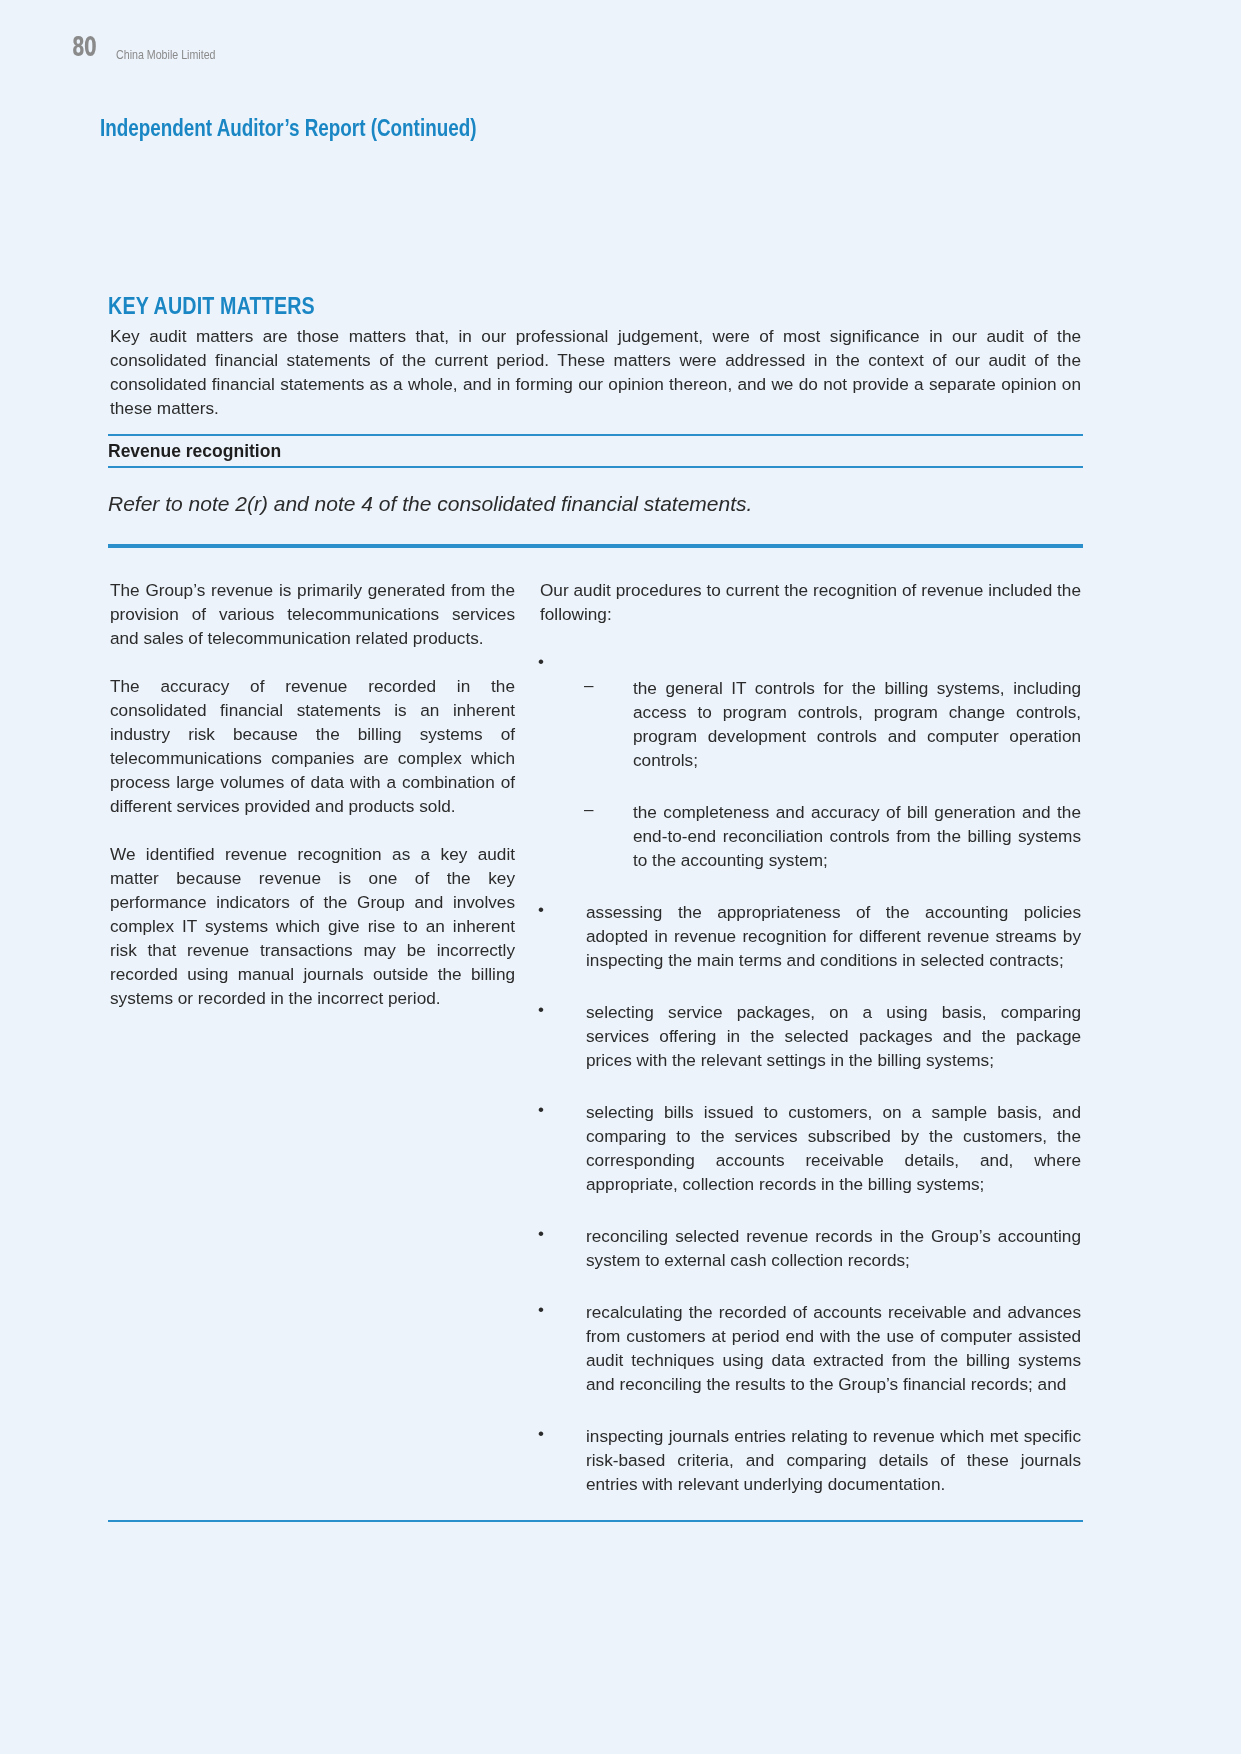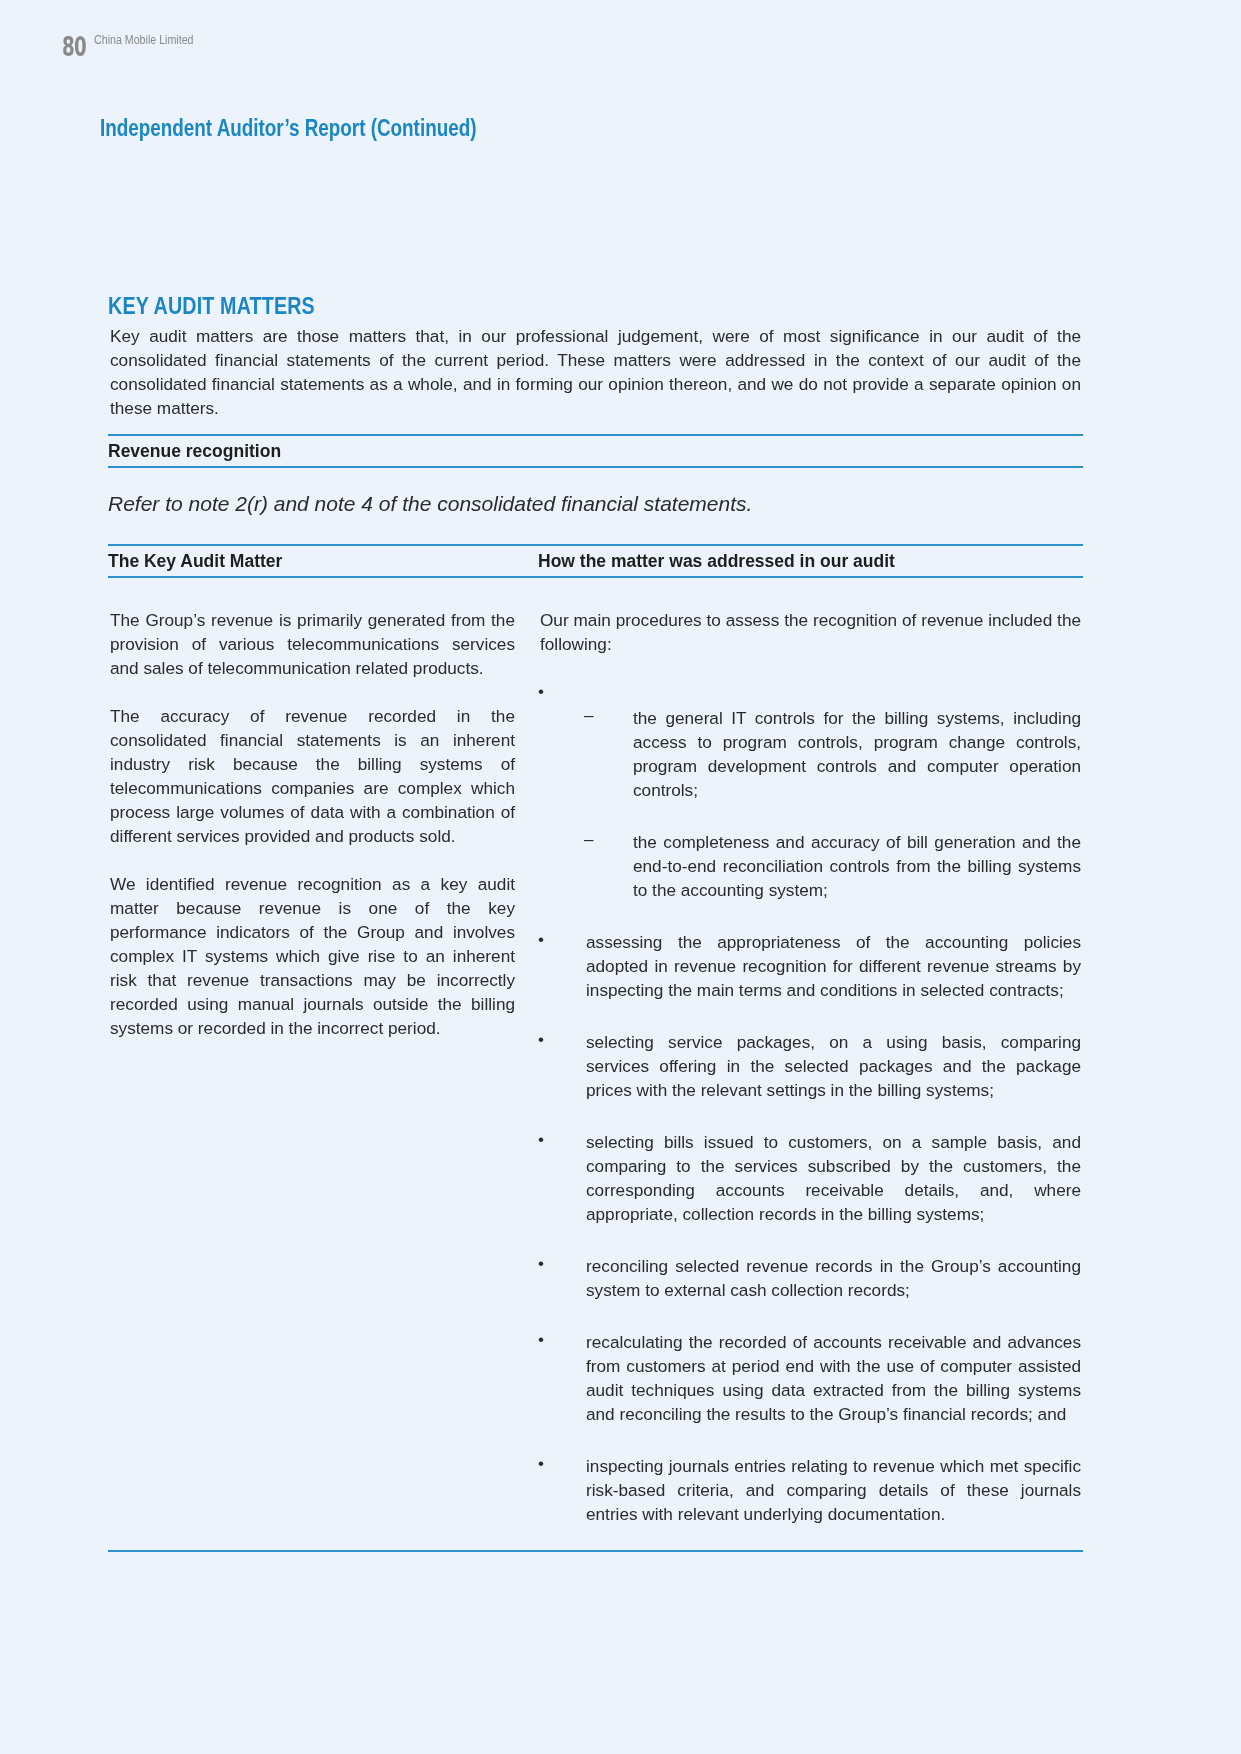--- a/index.html
+++ b/index.html
@@ -14,11 +14,11 @@
     }
     .page-header {
       position: absolute;
-      left: 62px;
+      left: 72px;
       top: 32px;
       display: flex;
-      align-items: flex-start;
-      gap: 6px;
+      align-items: flex-end;
+      gap: 18px;
     }
     .page-number {
       font-family: "DejaVu Sans Condensed", "DejaVu Sans", sans-serif;

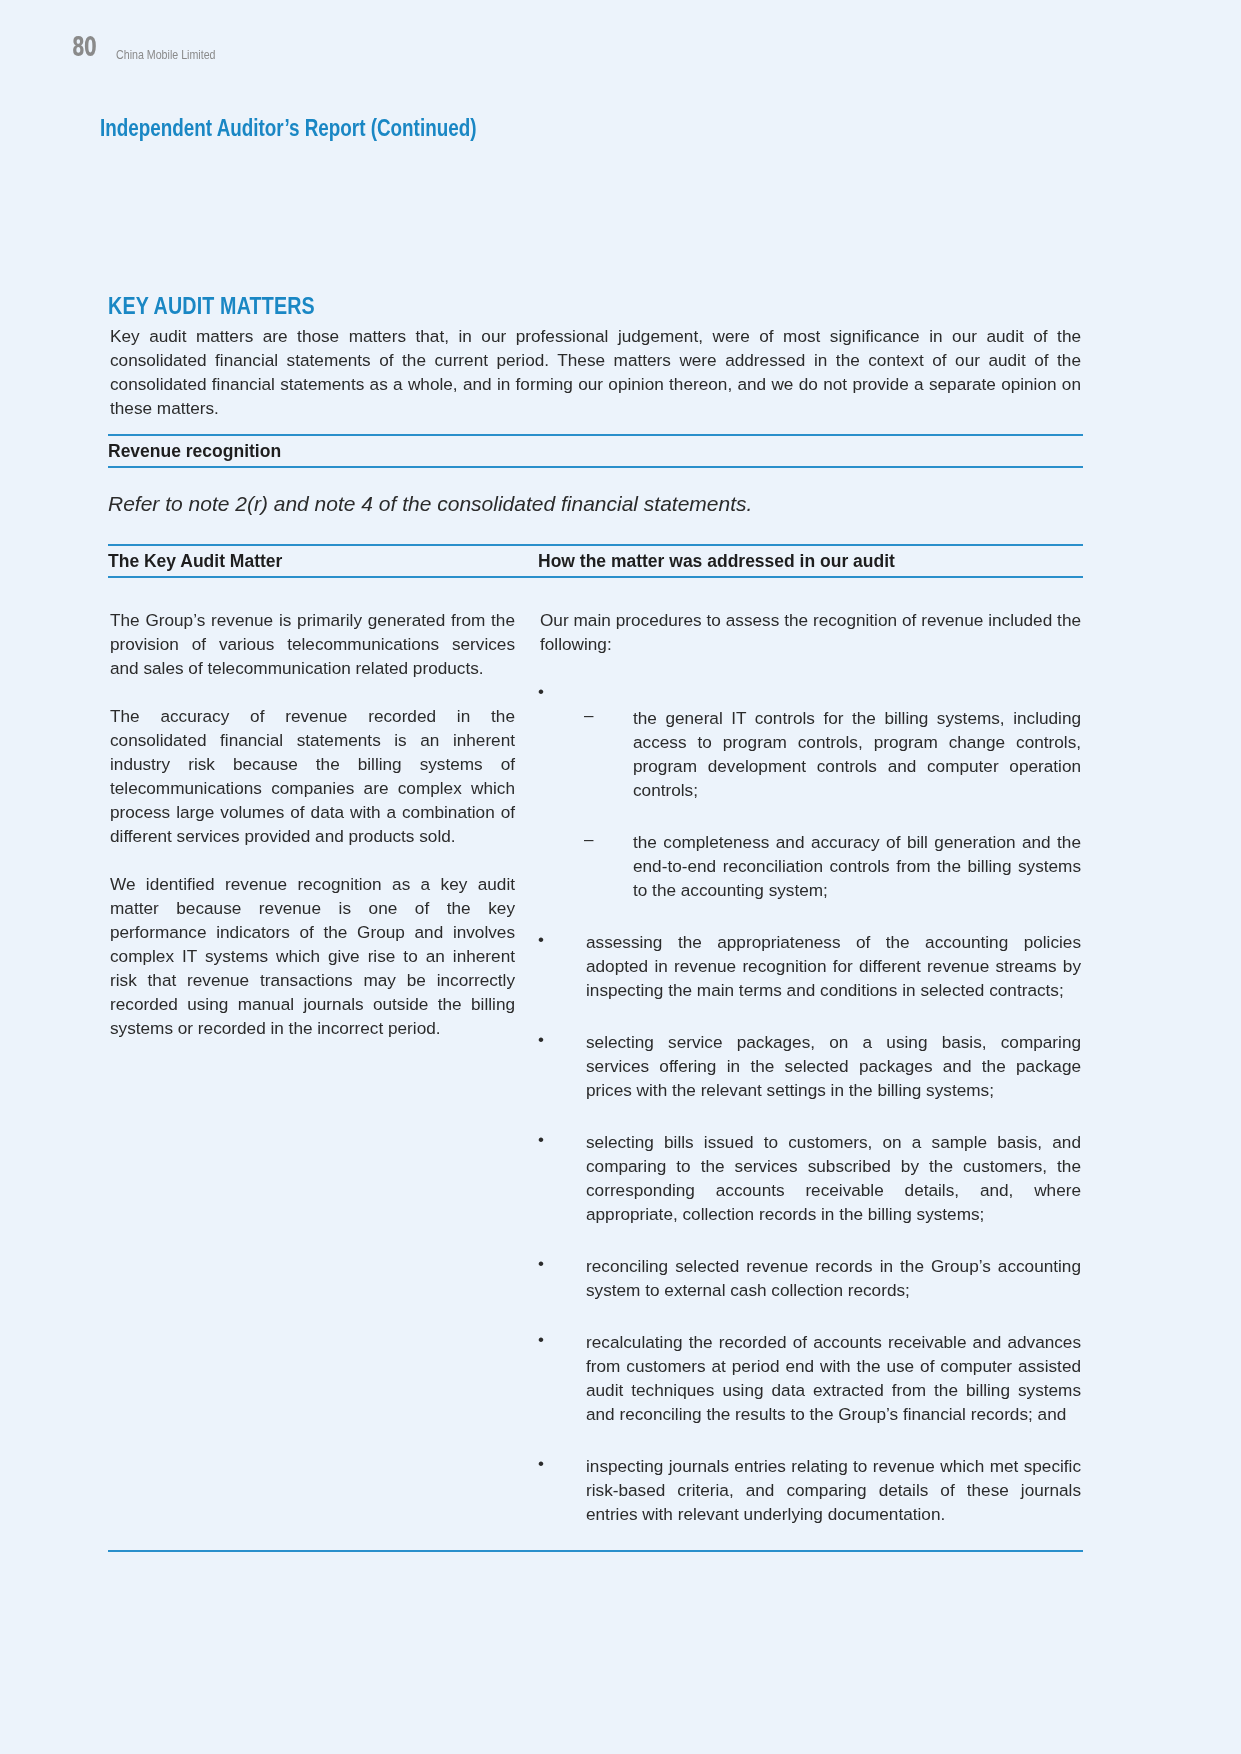--- a/index.html
+++ b/index.html
@@ -173,11 +173,6 @@
 
   <div>
     <hr class="rule">
-    <div class="columns-header">
-      <div class="col-left">The Key Audit Matter</div>
-      <div class="col-gap"></div>
-      <div class="col-right">How the matter was addressed in our audit</div>
-    </div>
     <hr class="rule">
 
     <div class="columns-body">

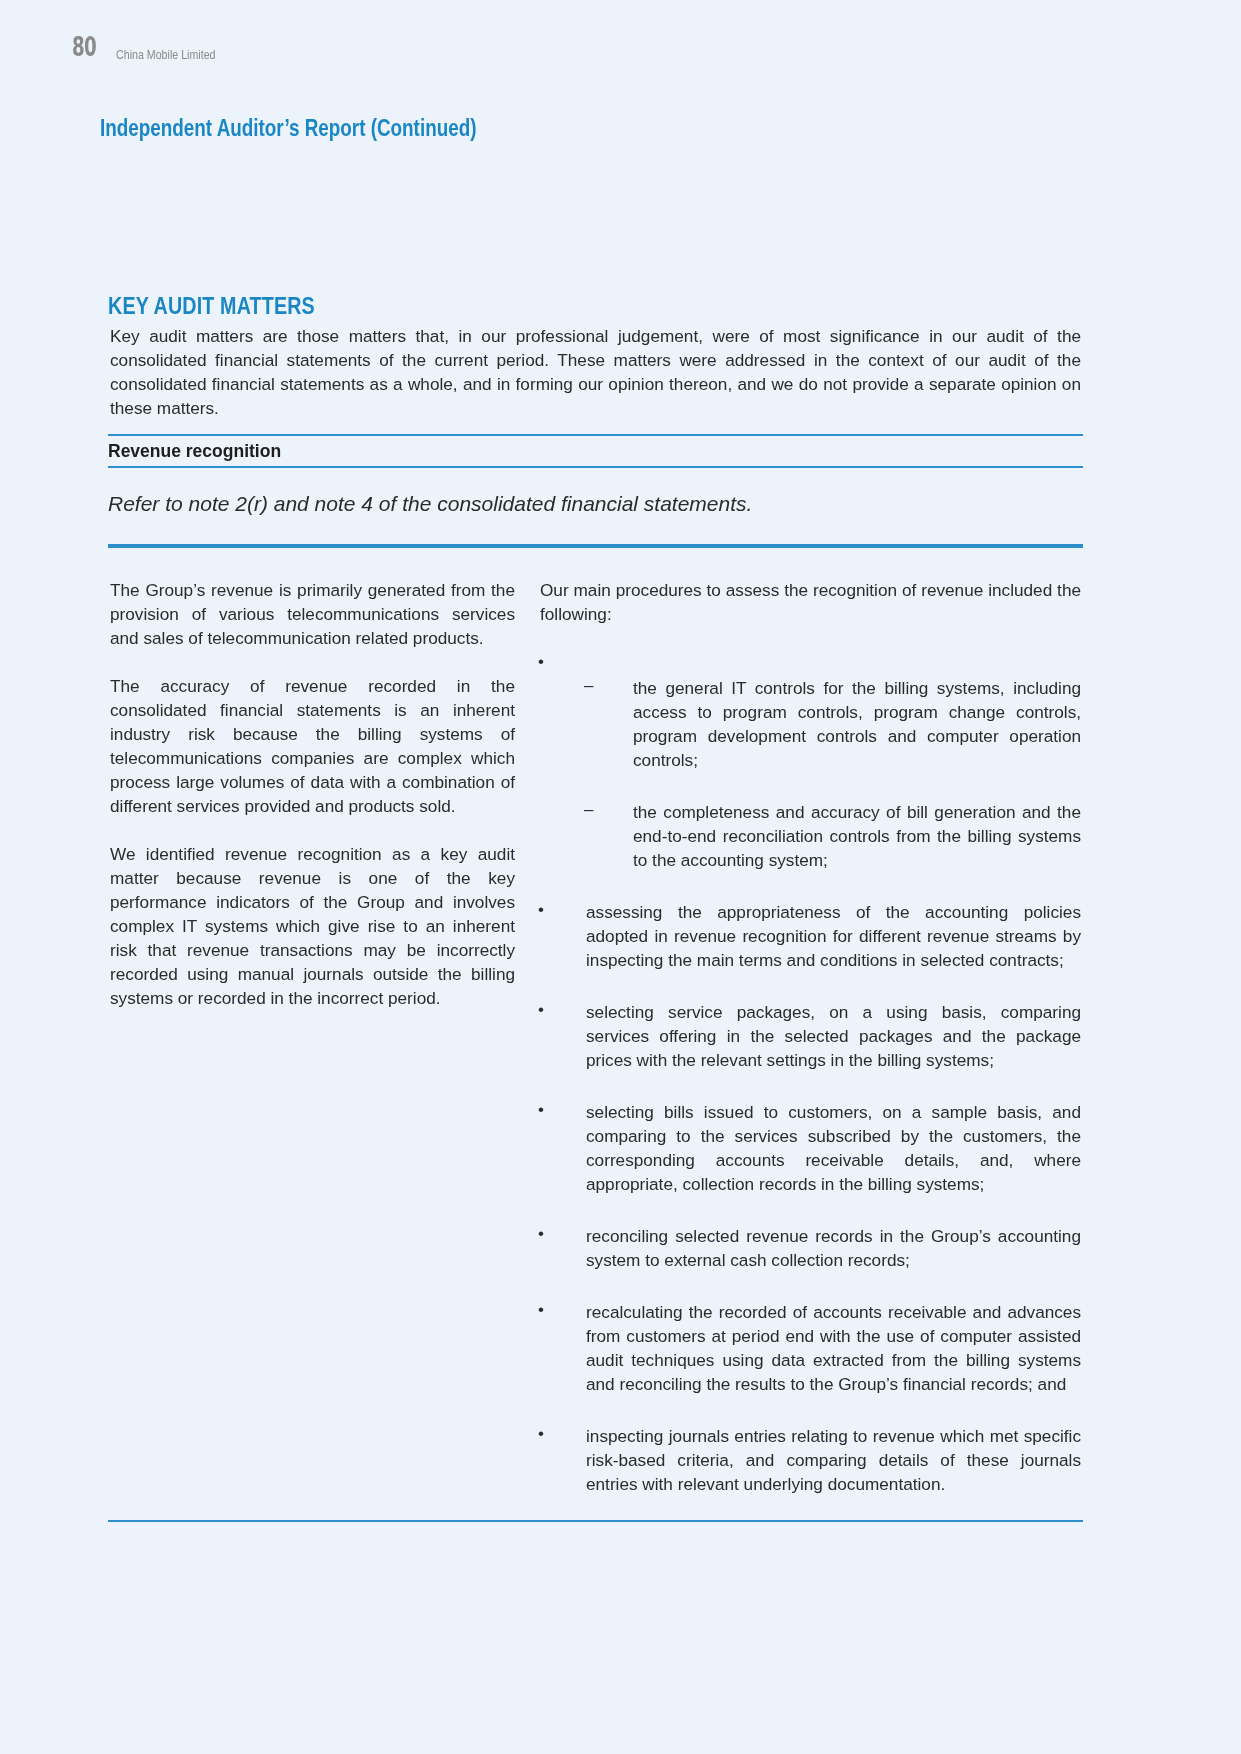--- a/index.html
+++ b/index.html
@@ -183,7 +183,7 @@
       </div>
       <div class="col-gap"></div>
       <div class="col-right">
-        <p class="body-text">Our main procedures to assess the recognition of revenue included the following:</p>
+        <p class="body-text">Our audit procedures to current the recognition of revenue included the following:</p>
 
         <ul class="bullet-list">
           <li class="bullet-item">

